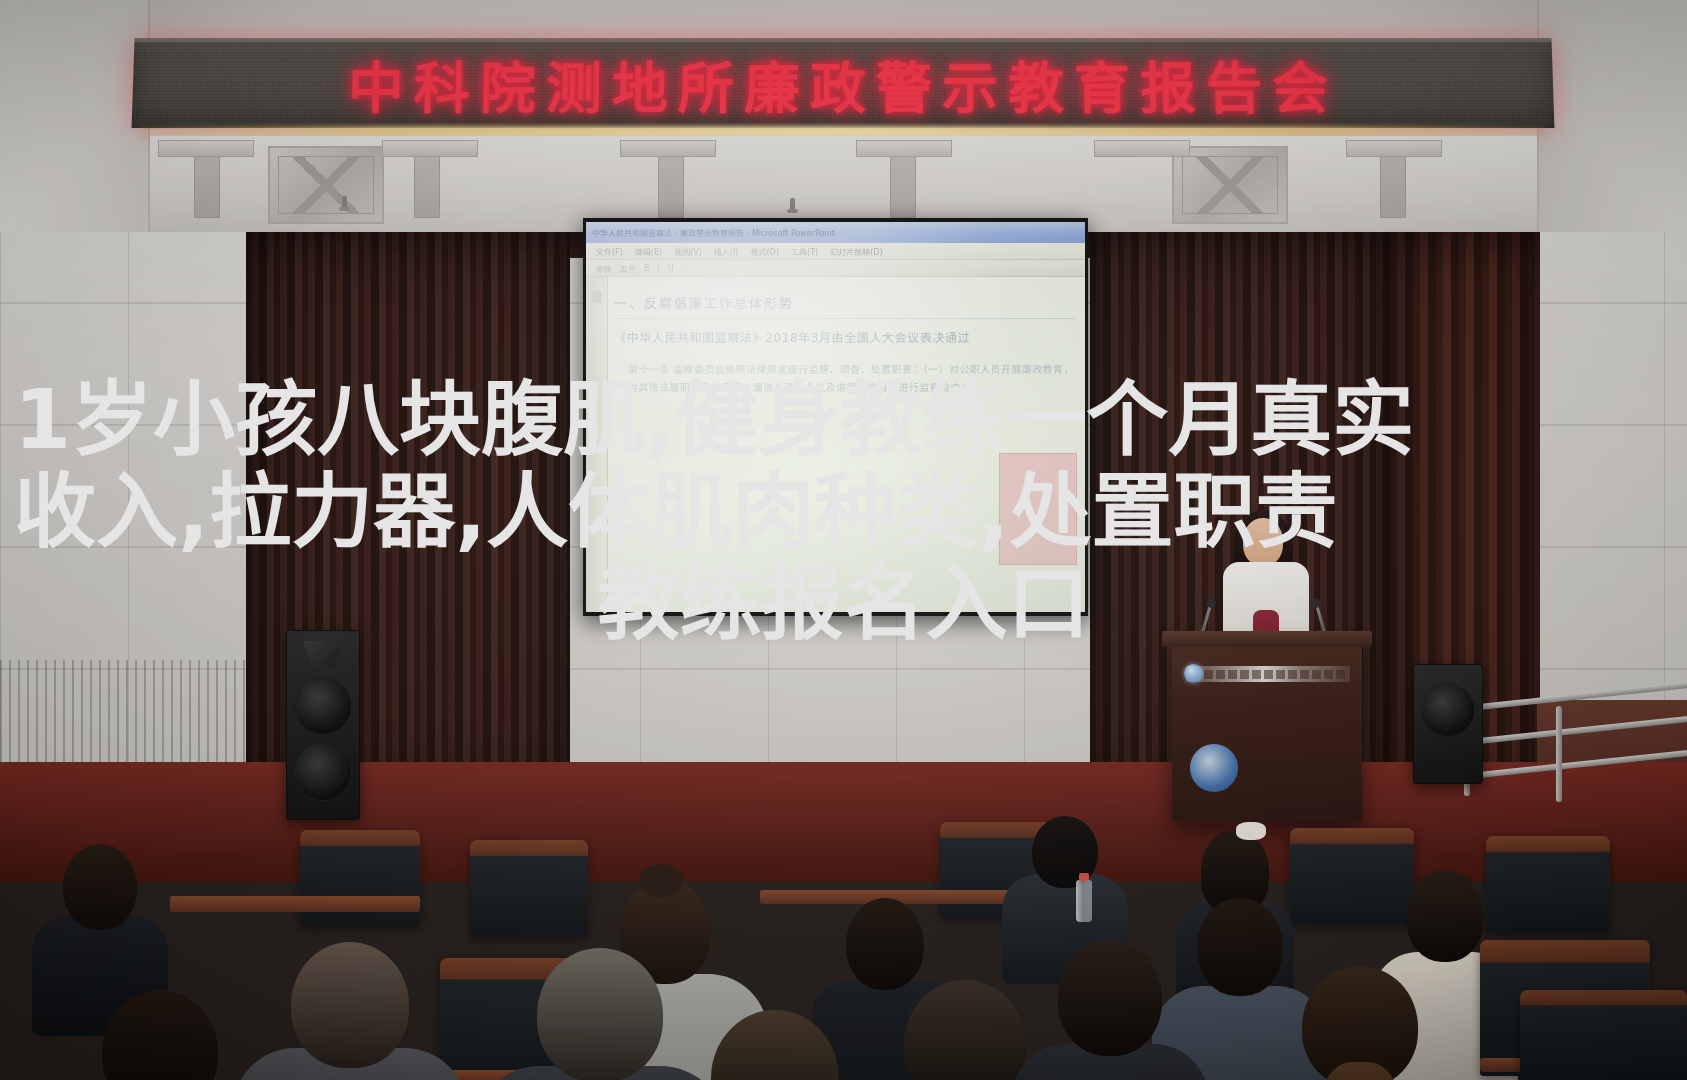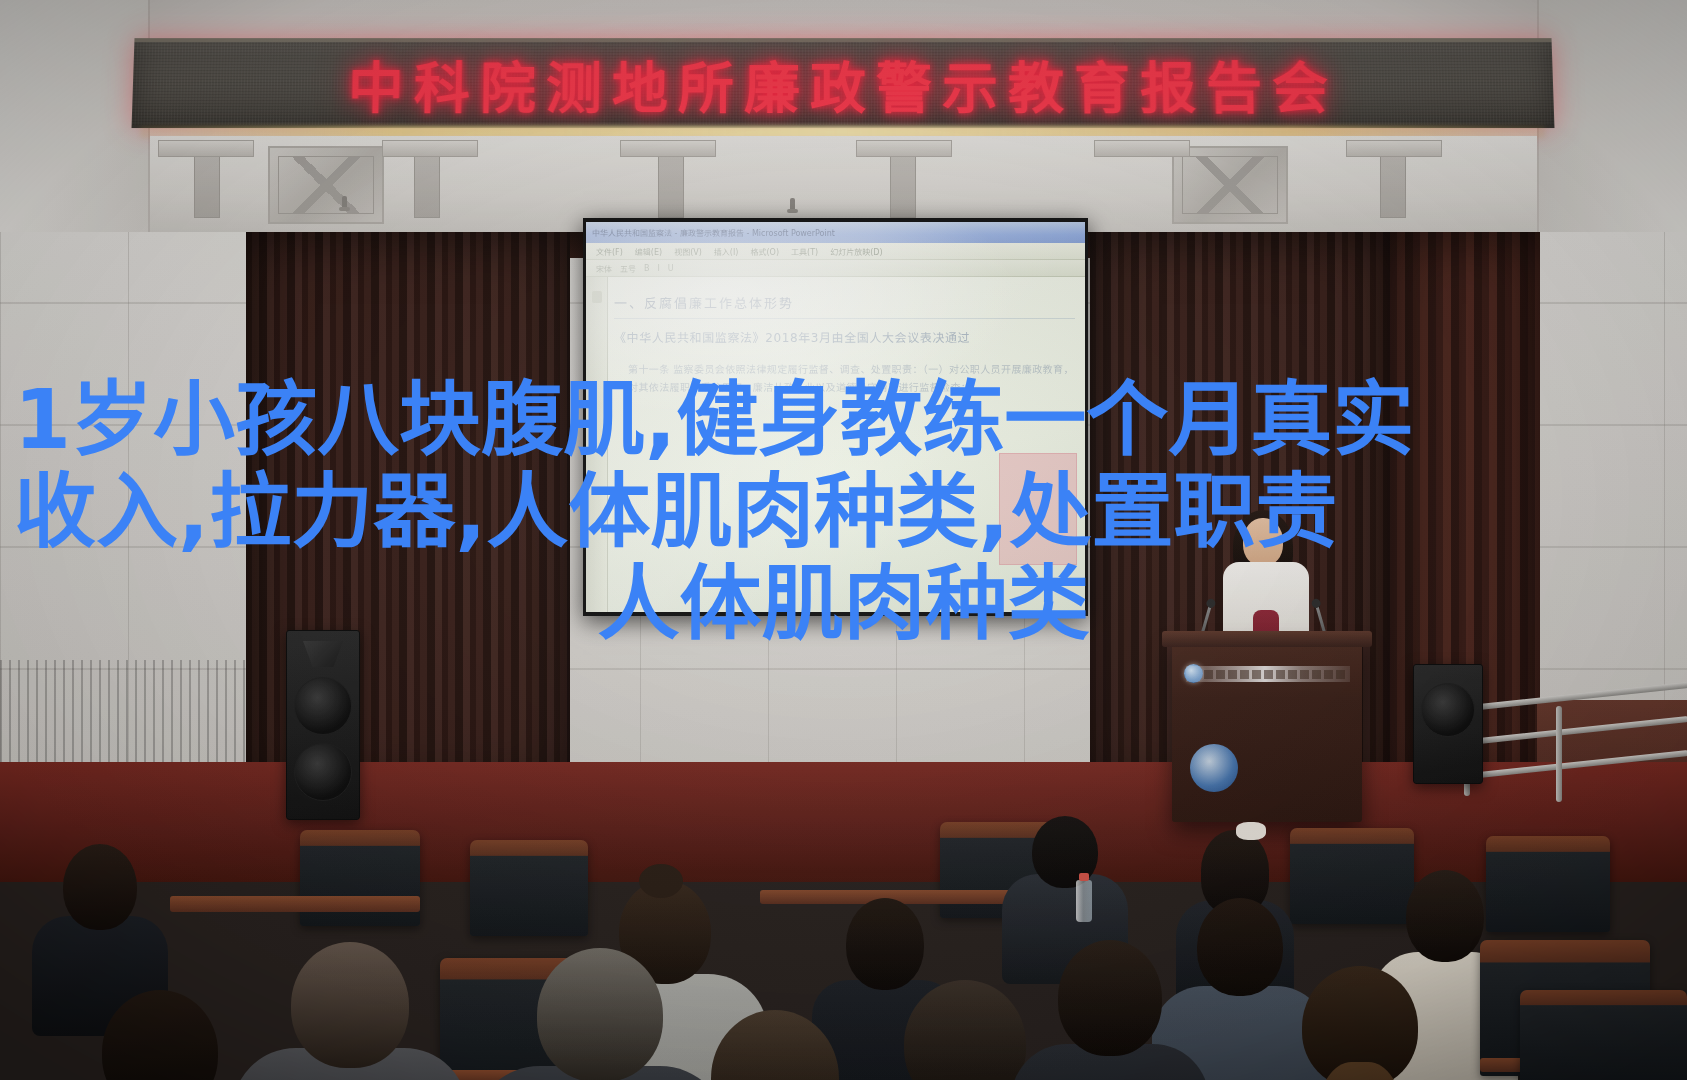--- a/index.html
+++ b/index.html
@@ -353,7 +353,7 @@
     font-family:"DejaVu Sans","Liberation Sans",sans-serif;
     font-weight:700; font-size:82px; line-height:1.12;
     letter-spacing:0px;
-    color:#3b82f6;
+    color:#e5e5e5;
     word-break:break-all;
     padding:0 14px;
   }

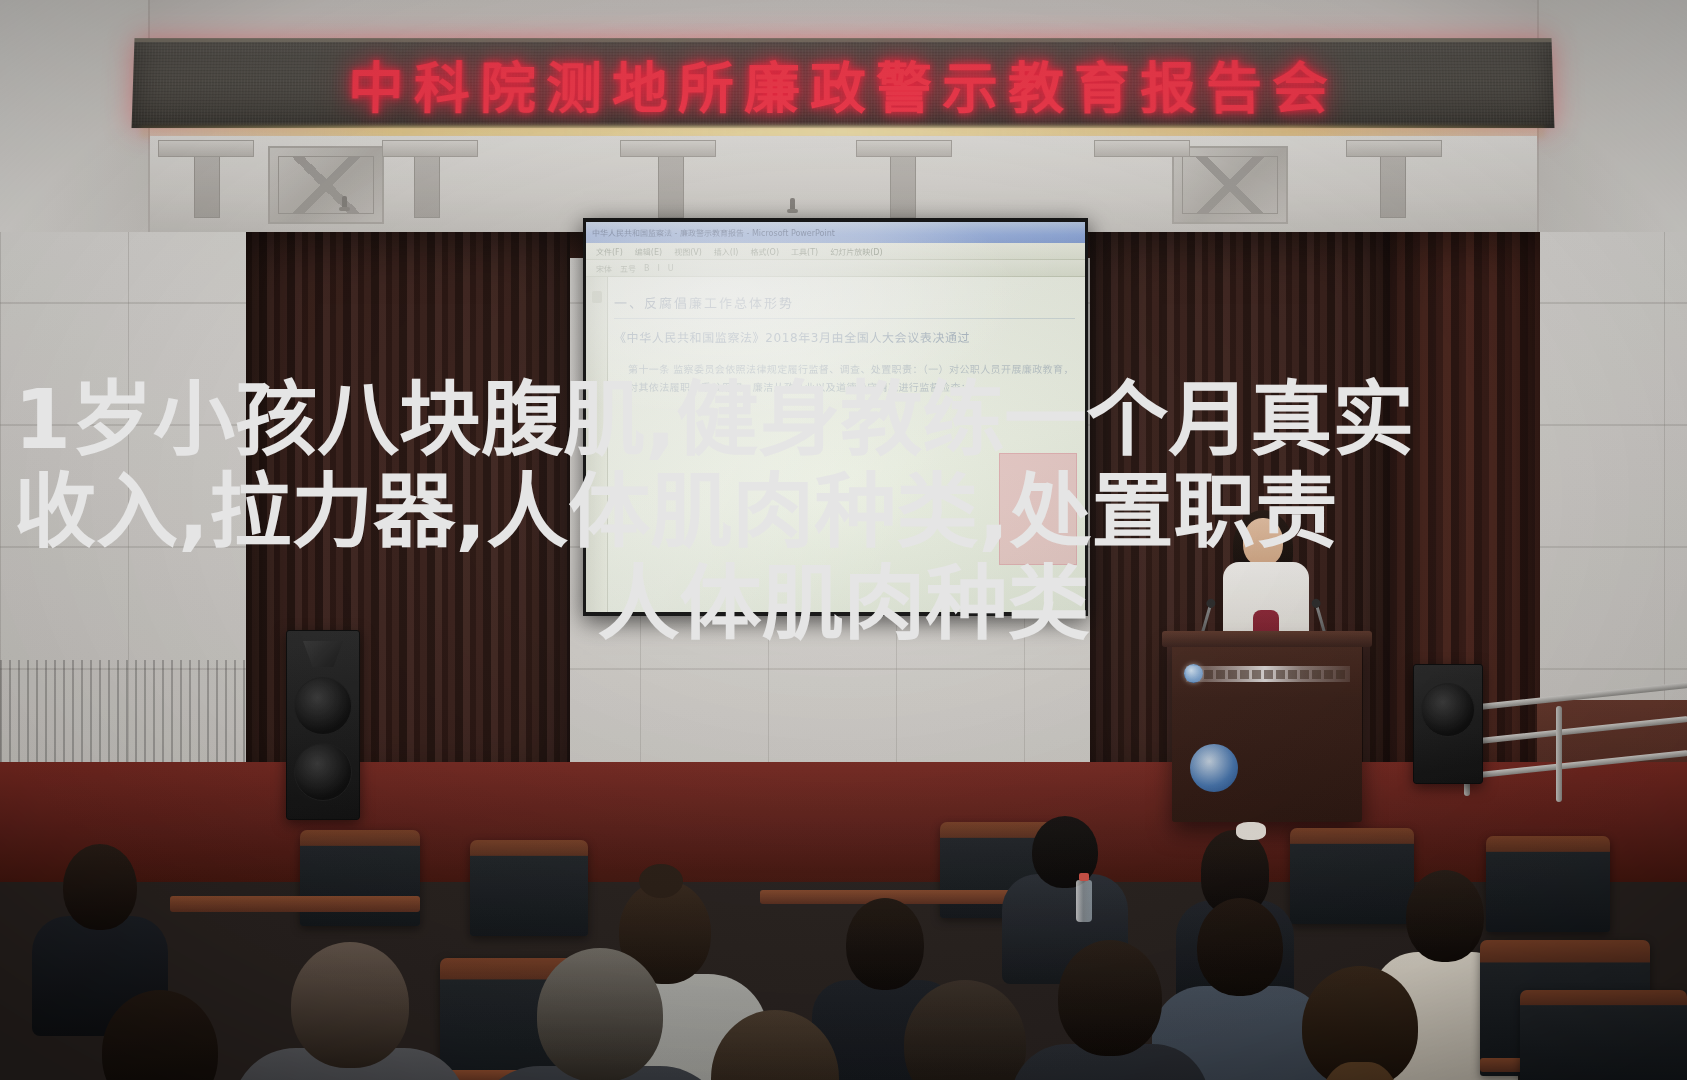--- a/index.html
+++ b/index.html
@@ -603,7 +603,7 @@
   <div class="overlay-text">
     <span class="ln ln1">1岁小孩八块腹肌,健身教练一个月真实</span>
     <span class="ln ln2">收入,拉力器,人体肌肉种类,处置职责</span>
-    <span class="ln ln3">人体肌肉种类</span>
+    <span class="ln ln3">教练报名入口</span>
   </div>
 
 </div>

